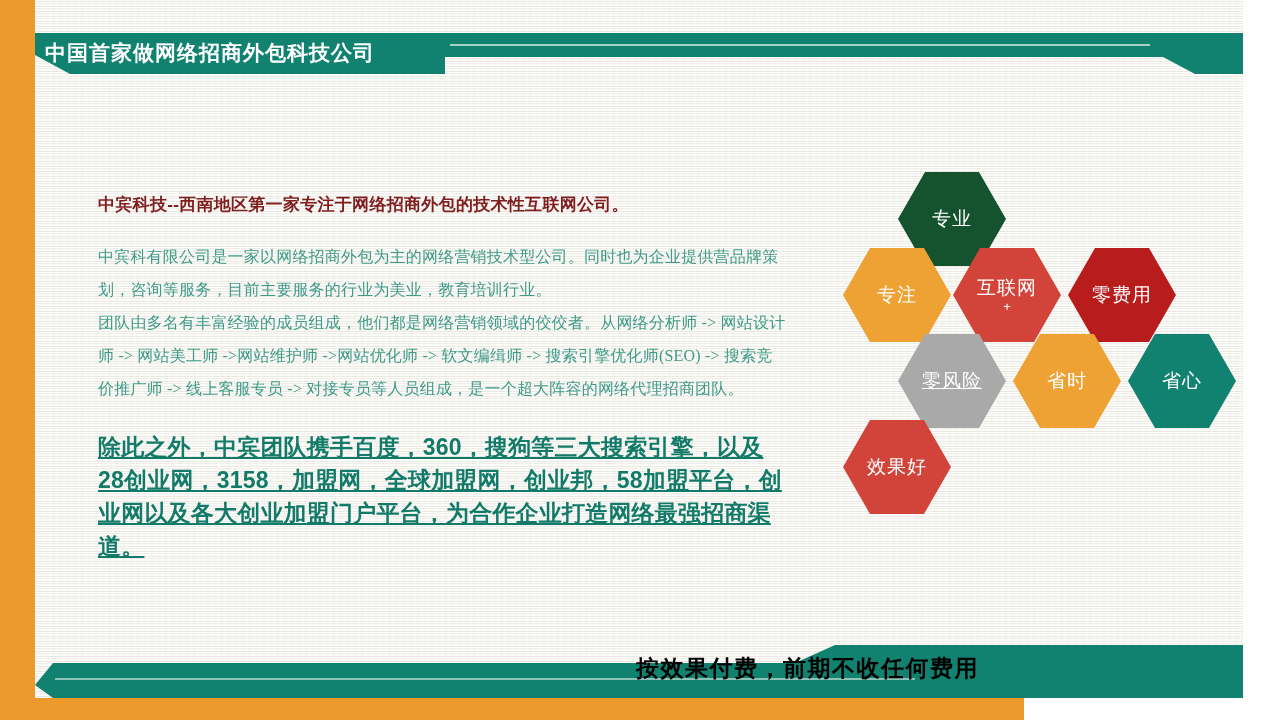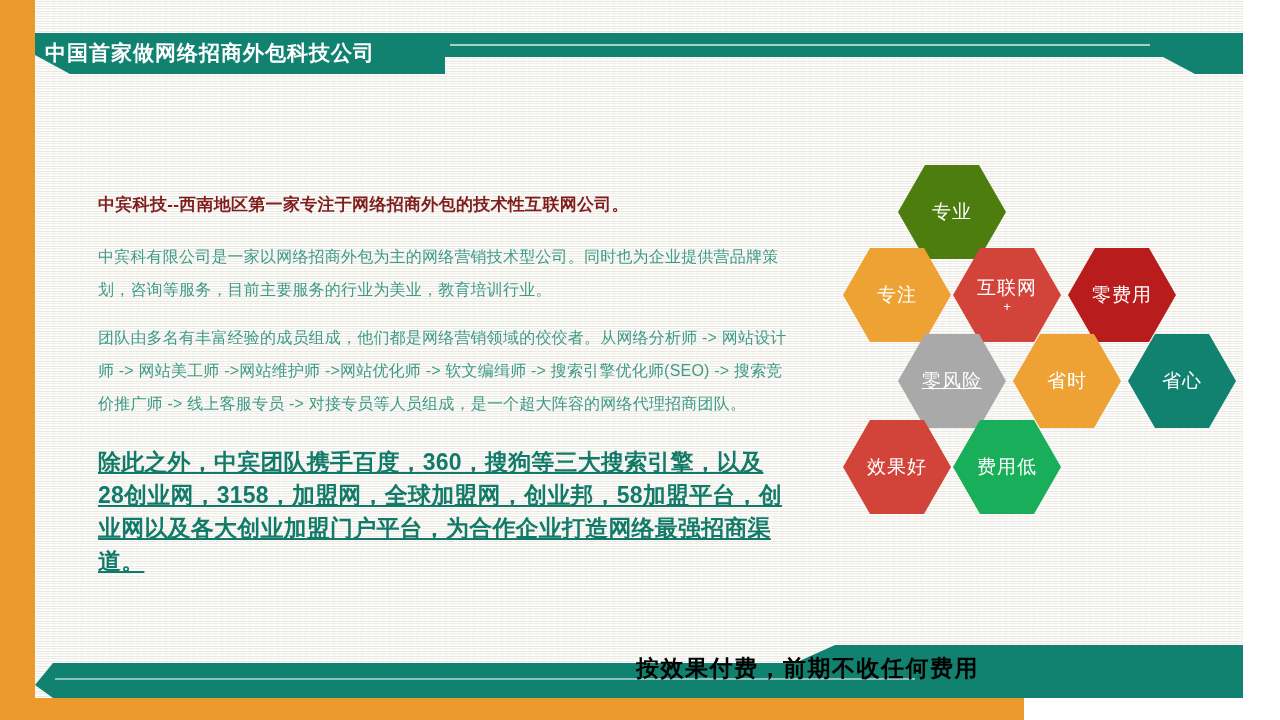--- a/index.html
+++ b/index.html
@@ -227,7 +227,7 @@
   </div>
 
   <div id="hex-cluster">
-      <div class="hex" style="left: 58px; top: 5px; background: #4d7c0f;">
+      <div class="hex" style="left: 58px; top: 12px; background: #14532d;">
         <span class="hex-label">专业</span>
       </div>
       <div class="hex" style="left: 3px; top: 88px; background: rgb(237, 162, 51);">

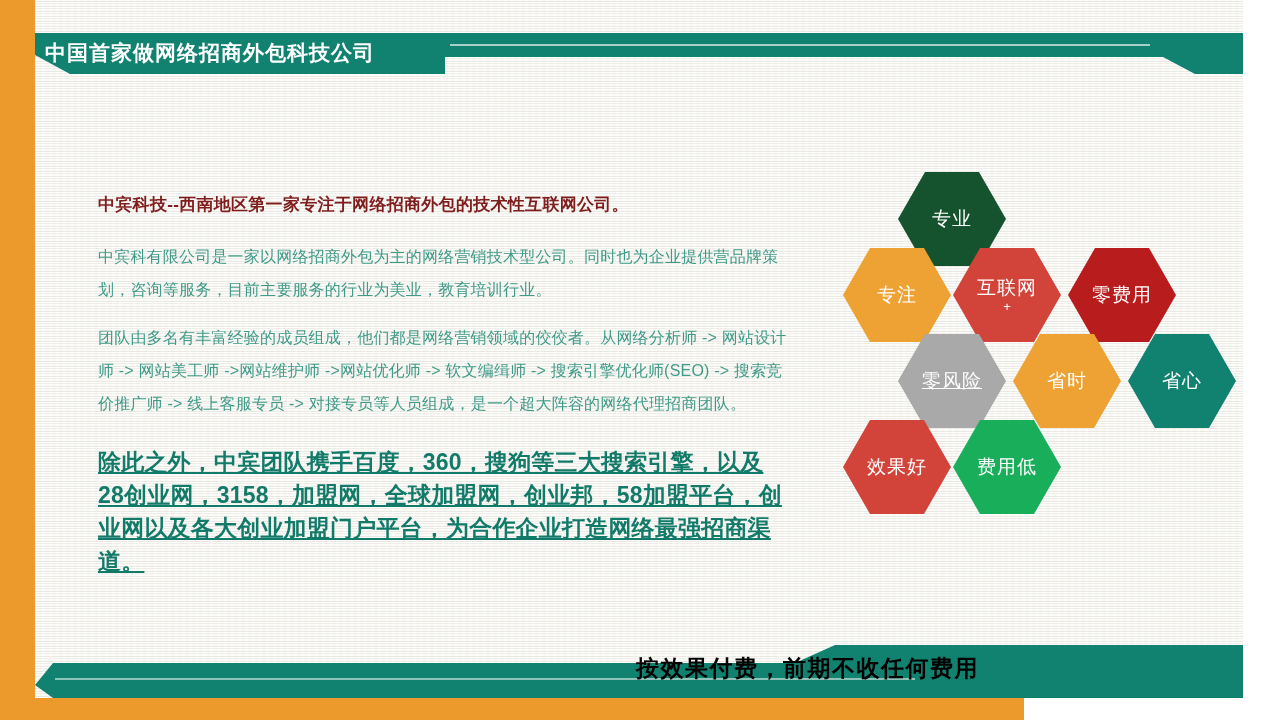--- a/index.html
+++ b/index.html
@@ -125,7 +125,7 @@
     line-height: 33px;
     letter-spacing: 0.2px;
   }
-  .para.tight { margin-top: 15px; }
+  .para.tight { margin-top: 0; font-family: Liberation Serif, serif; }
   .closing {
     color: #127a68;
     font-size: 23px;

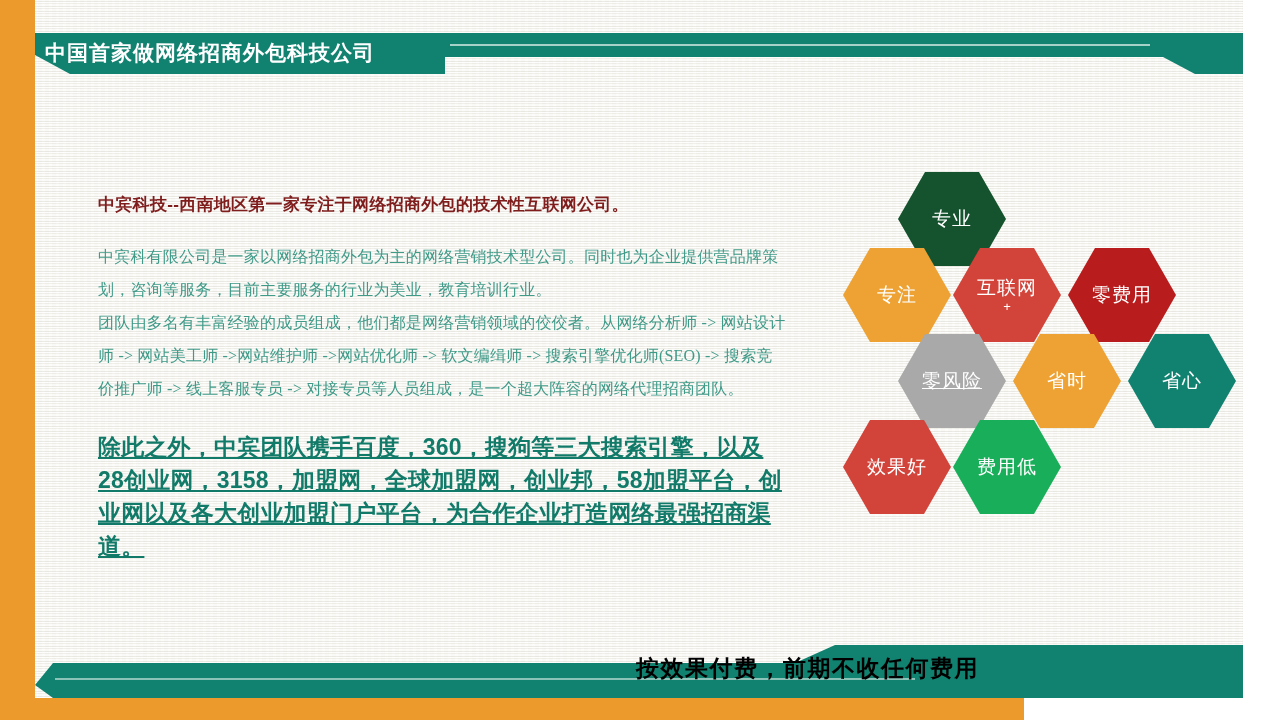--- a/index.html
+++ b/index.html
@@ -252,9 +252,6 @@
       <div class="hex" style="left: 3px; top: 260px; background: rgb(210, 67, 58);">
         <span class="hex-label">效果好</span>
       </div>
-      <div class="hex" style="left: 113px; top: 260px; background: rgb(25, 175, 90);">
-        <span class="hex-label">费用低</span>
-      </div>
     </div>
 
   <div id="footer-band"></div>

